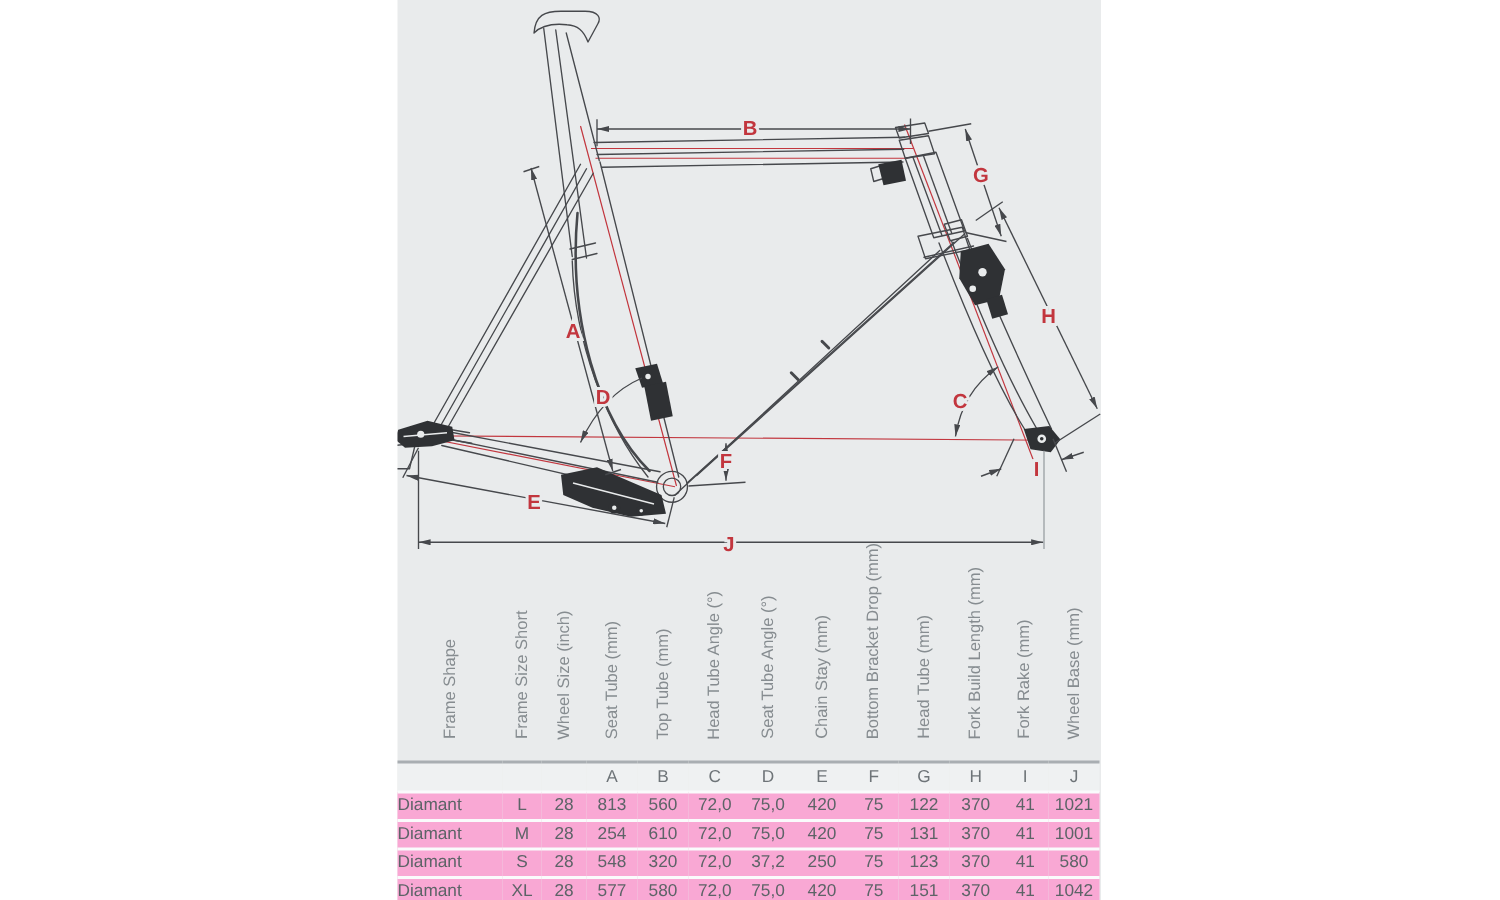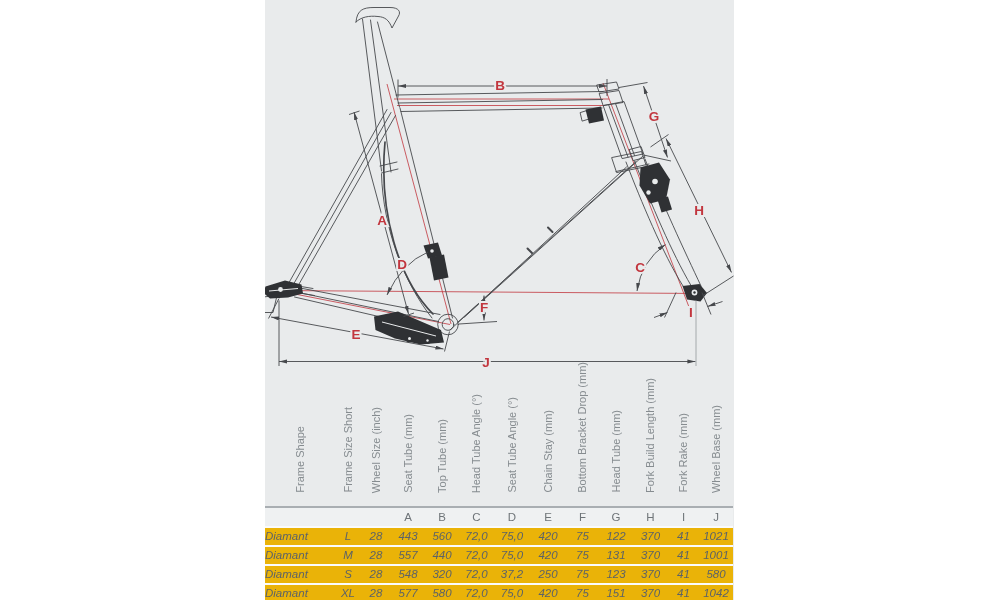--- a/index.html
+++ b/index.html
@@ -17,8 +17,8 @@
          font-size:11px;line-height:1.1;color:#868c90;white-space:nowrap;}
   tr.letters th{height:18px;background:#eff1f2;border-bottom:2px solid #fafbfc;
                 font-size:11.5px;color:#6e7478;text-align:center;}
-  tbody td{height:17px;background:#eab308;border-bottom:2px solid #fafbfc;
-           font-size:11.5px;color:#5d6367;text-align:center;font-style:italic;}
+  tbody td{height:17px;background:#f9a8d4;border-bottom:2px solid #fafbfc;
+           font-size:11.5px;color:#5d6367;text-align:center;}
   td.shape{text-align:left;padding-left:7px;}
   td.last, th.last{text-align:center;padding-right:4px;}
   #dim-labels text{font-family:"Liberation Sans", sans-serif;font-size:13.5px;font-weight:600;

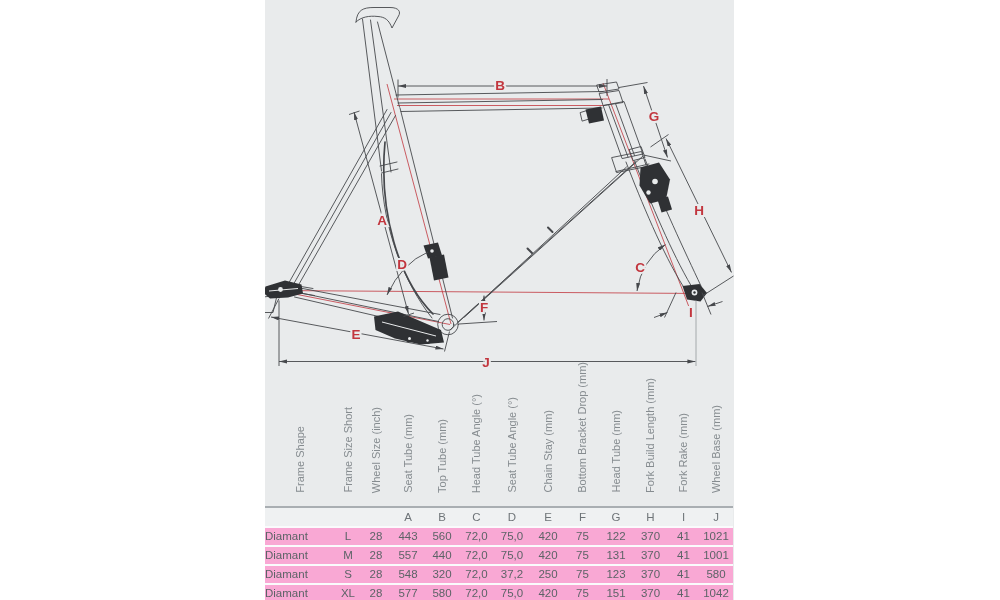--- a/index.html
+++ b/index.html
@@ -212,7 +212,7 @@
               <td class="shape">Diamant</td>
               <td>L</td>
               <td>28</td>
-              <td>443</td>
+              <td>813</td>
               <td>560</td>
               <td>72,0</td>
               <td>75,0</td>

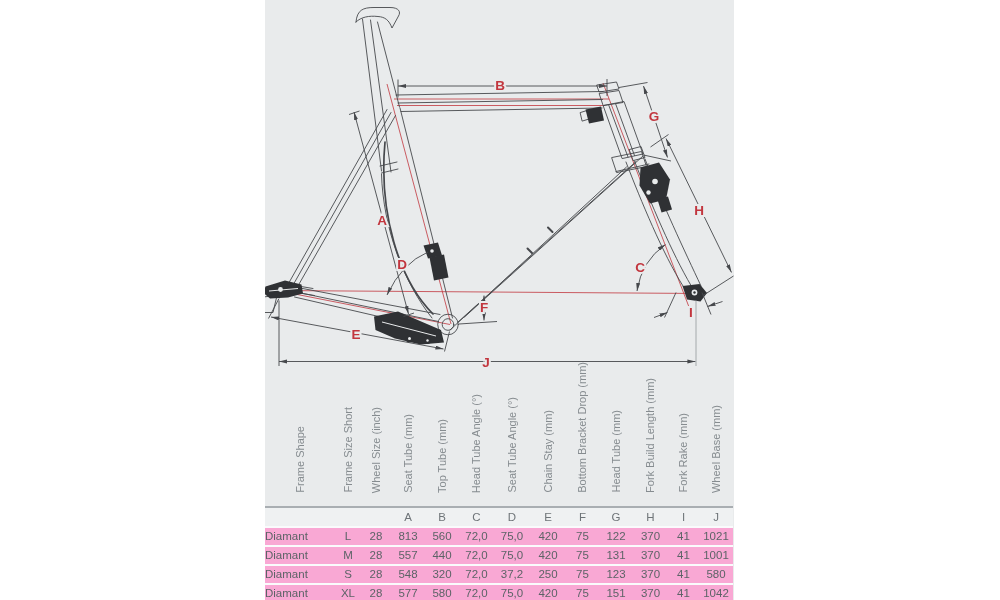--- a/index.html
+++ b/index.html
@@ -227,7 +227,7 @@
               <td class="shape">Diamant</td>
               <td>M</td>
               <td>28</td>
-              <td>557</td>
+              <td>254</td>
               <td>440</td>
               <td>72,0</td>
               <td>75,0</td>

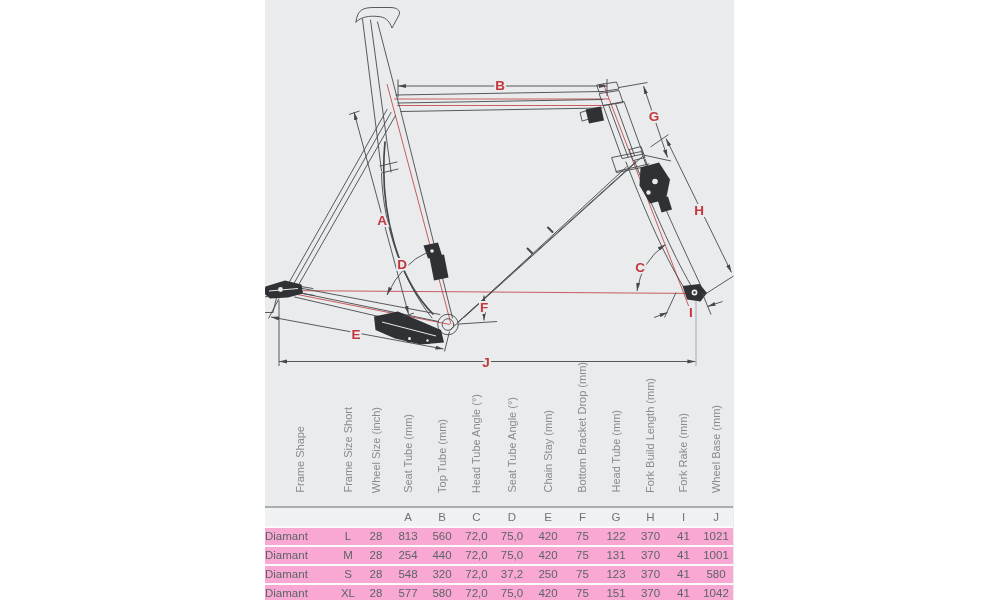--- a/index.html
+++ b/index.html
@@ -228,7 +228,7 @@
               <td>M</td>
               <td>28</td>
               <td>254</td>
-              <td>440</td>
+              <td>610</td>
               <td>72,0</td>
               <td>75,0</td>
               <td>420</td>

